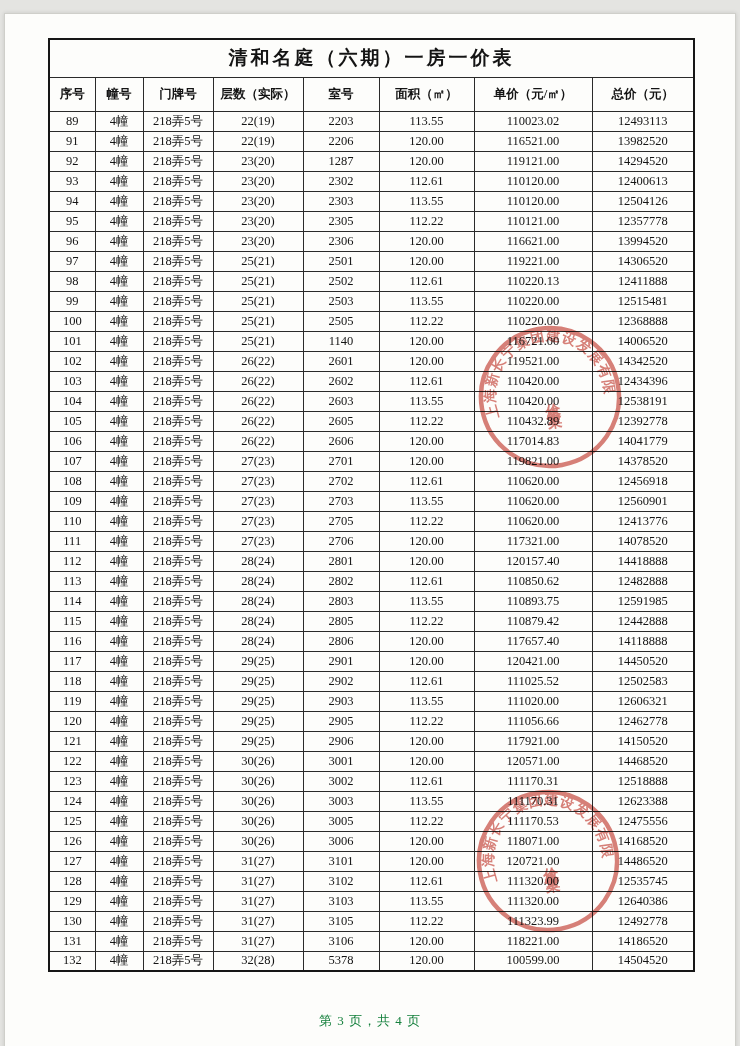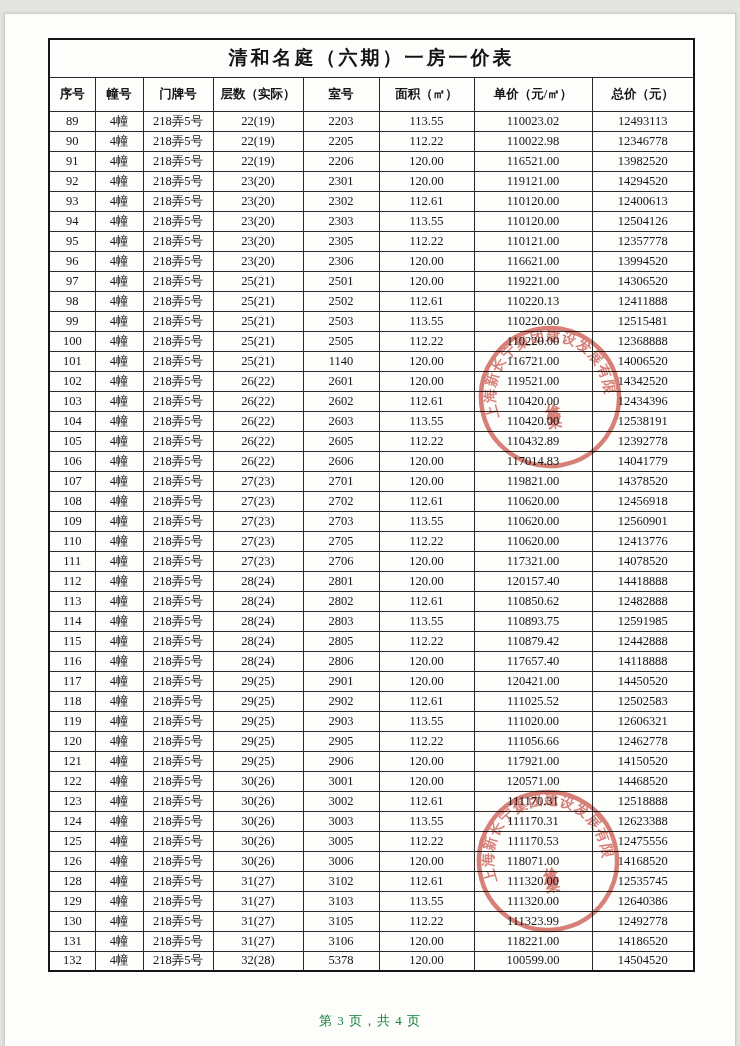--- a/index.html
+++ b/index.html
@@ -125,16 +125,6 @@
           <td>12493113</td>
         </tr>
         <tr>
-          <td>90</td>
-          <td>4幢</td>
-          <td>218弄5号</td>
-          <td>22(19)</td>
-          <td>2205</td>
-          <td>112.22</td>
-          <td>110022.98</td>
-          <td>12346778</td>
-        </tr>
-        <tr>
           <td>91</td>
           <td>4幢</td>
           <td>218弄5号</td>

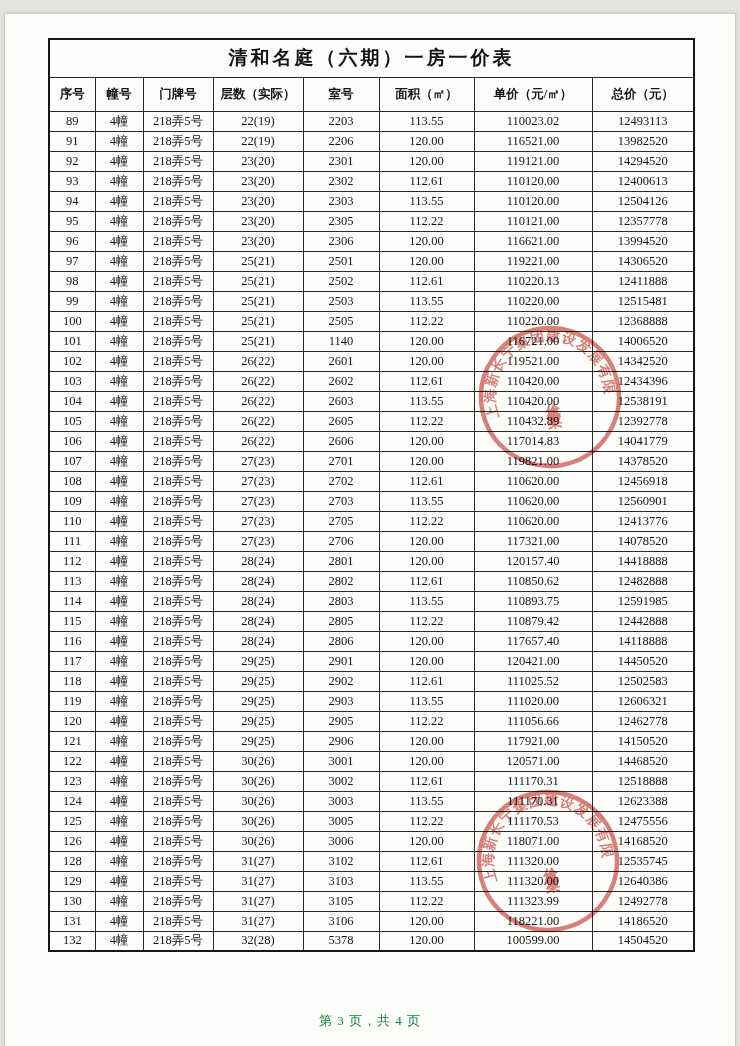--- a/index.html
+++ b/index.html
@@ -139,7 +139,7 @@
           <td>4幢</td>
           <td>218弄5号</td>
           <td>23(20)</td>
-          <td>2301</td>
+          <td>1287</td>
           <td>120.00</td>
           <td>119121.00</td>
           <td>14294520</td>

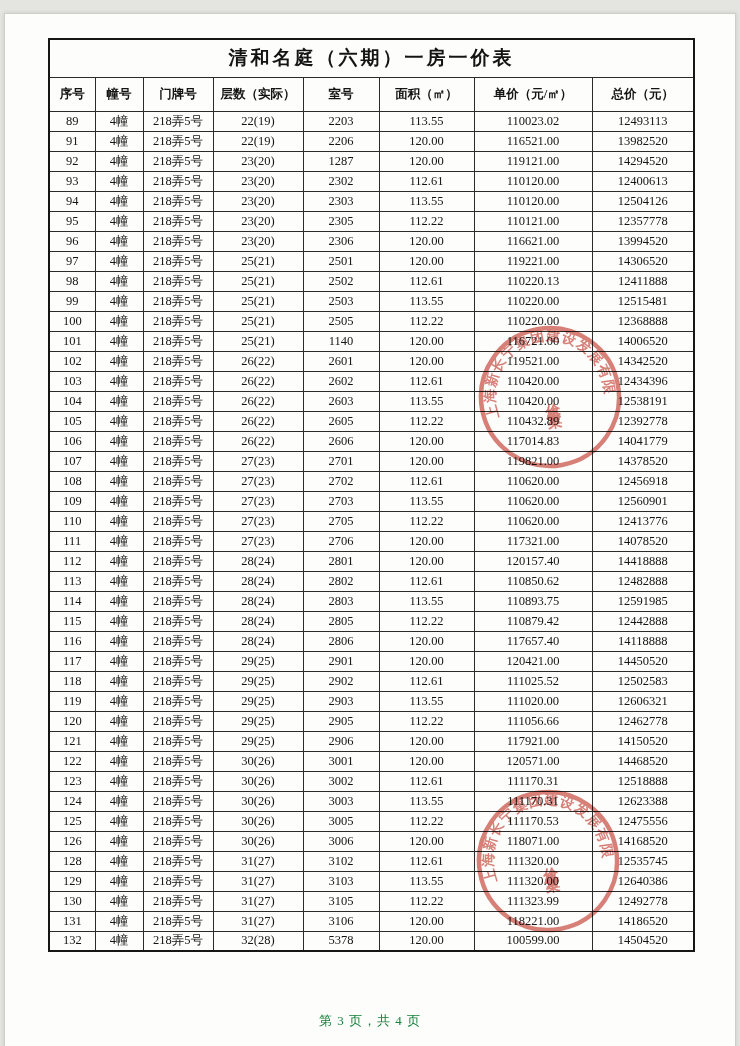--- a/index.html
+++ b/index.html
@@ -485,6 +485,16 @@
           <td>14168520</td>
         </tr>
         <tr>
+          <td>127</td>
+          <td>4幢</td>
+          <td>218弄5号</td>
+          <td>31(27)</td>
+          <td>3101</td>
+          <td>120.00</td>
+          <td>120721.00</td>
+          <td>14486520</td>
+        </tr>
+        <tr>
           <td>128</td>
           <td>4幢</td>
           <td>218弄5号</td>

